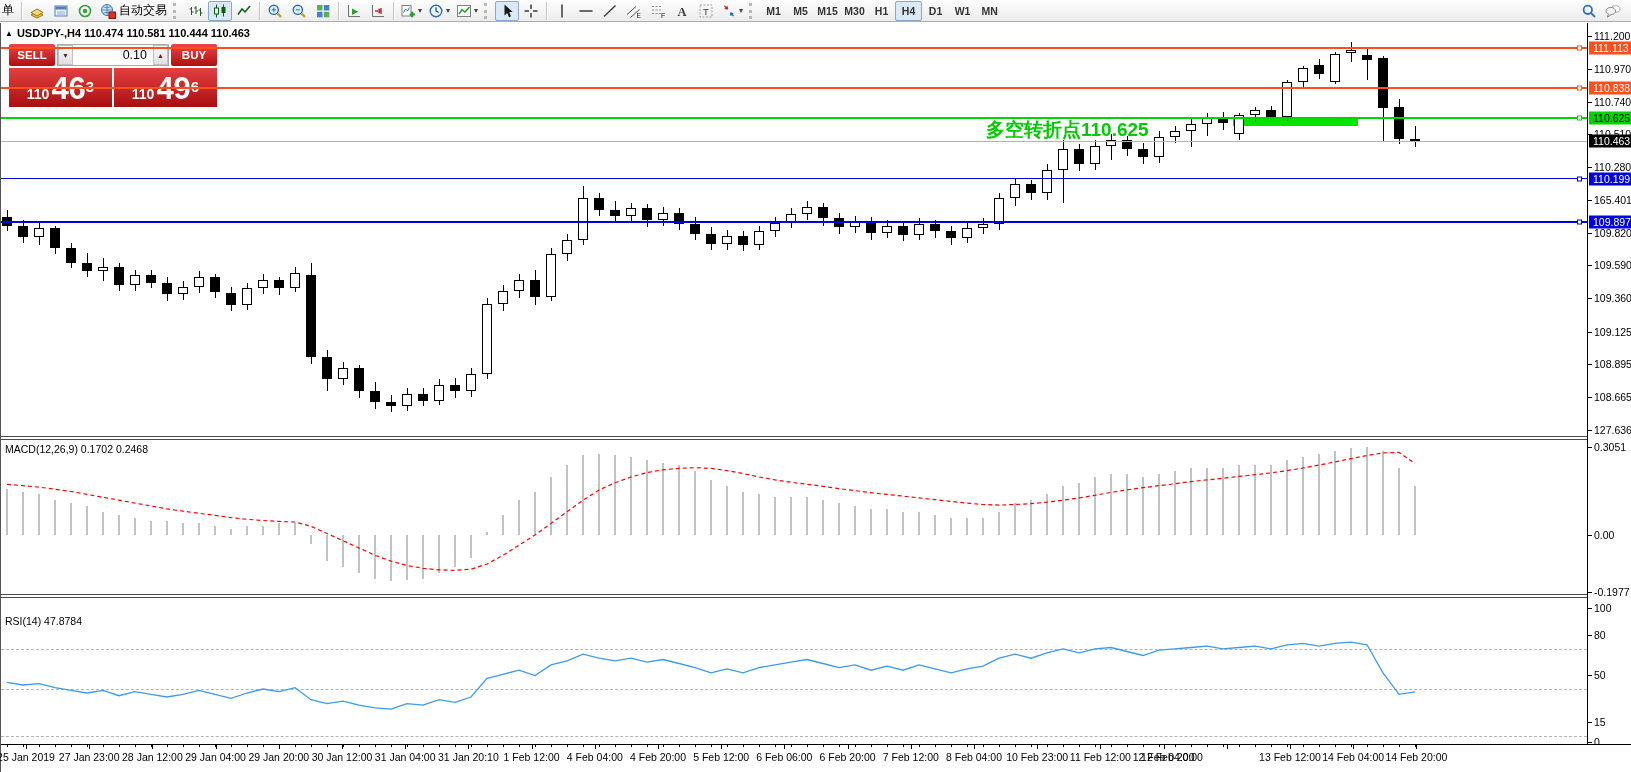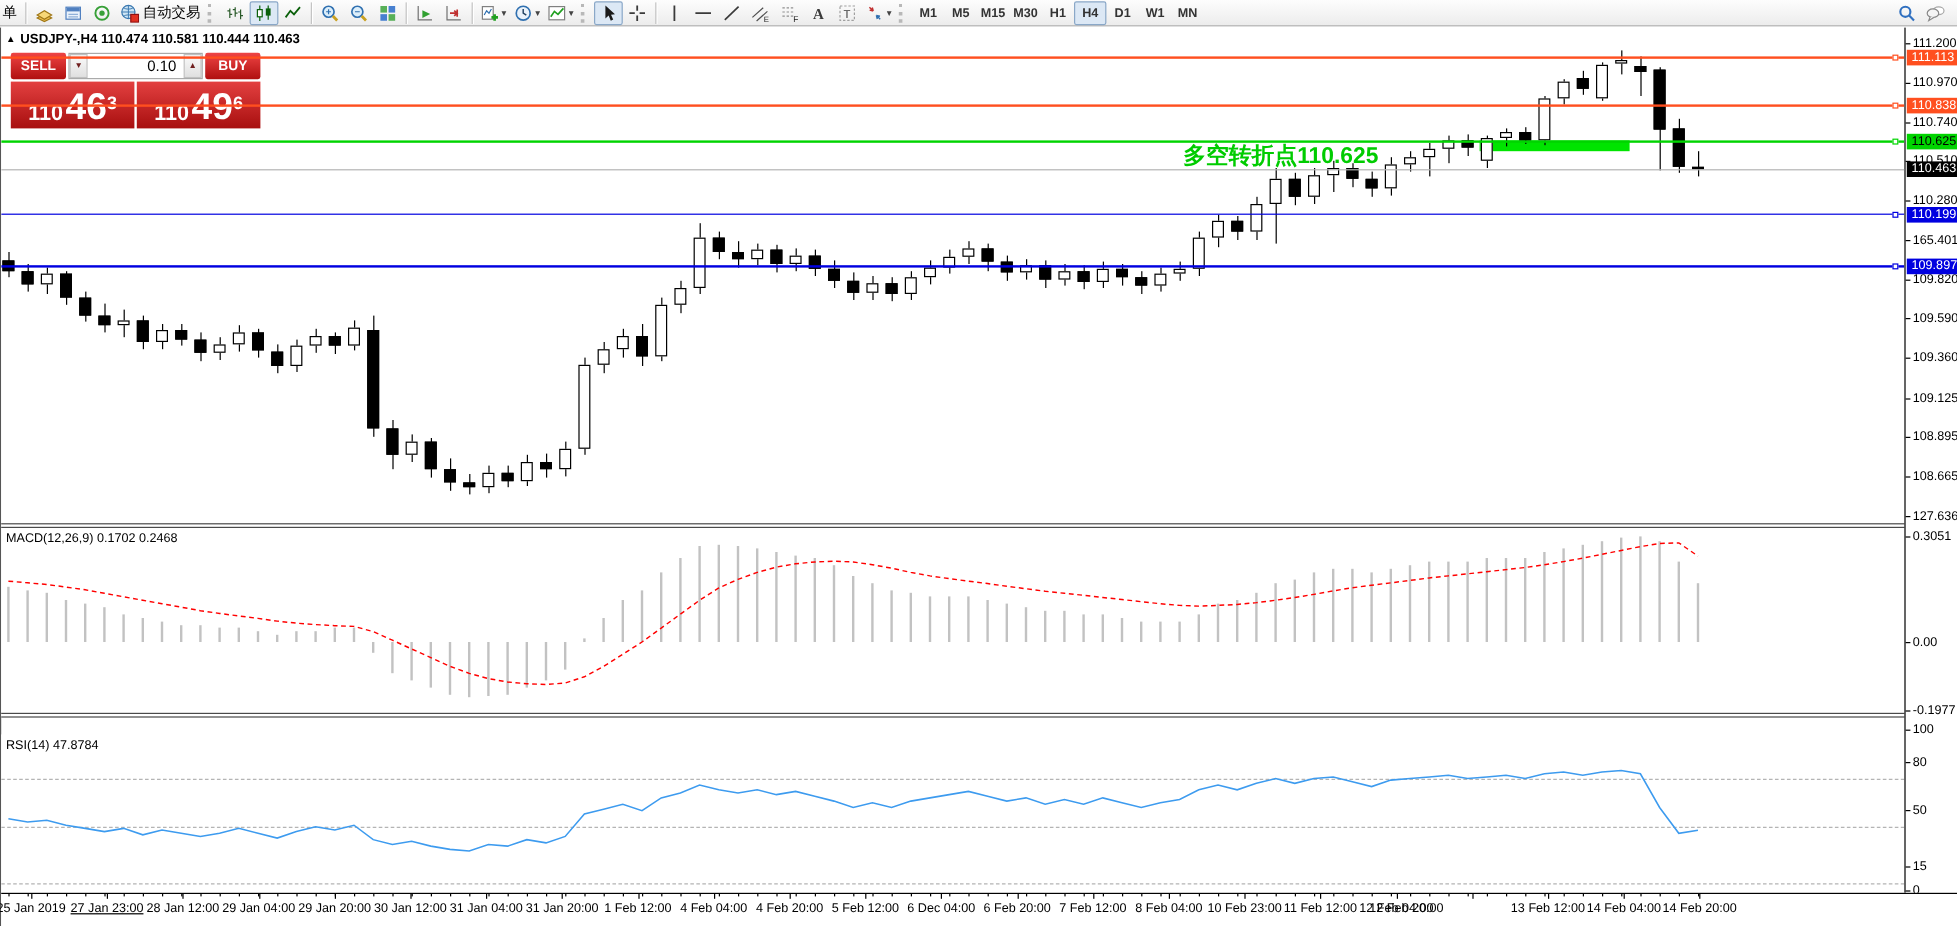--- a/index.html
+++ b/index.html
@@ -48,7 +48,7 @@
   .tp-row2{display:flex;margin-top:2px;}
   .tile{width:103px;height:39px;background:linear-gradient(#e34040,#a80f0f);color:#fff;display:flex;align-items:flex-end;justify-content:center;padding-bottom:3px;box-sizing:border-box;}
   .tile+.tile{margin-left:2px;}
-  .tile .pre{font-size:18px;font-weight:bold;line-height:20px;margin-right:2px;}
+  .tile .pre{font-size:14px;font-weight:bold;line-height:20px;margin-right:2px;}
   .tile .big{font-size:31px;font-weight:bold;line-height:30px;}
   .tile .sup{font-size:15px;font-weight:bold;line-height:34px;vertical-align:top;align-self:flex-start;margin-top:2px;}
 </style>

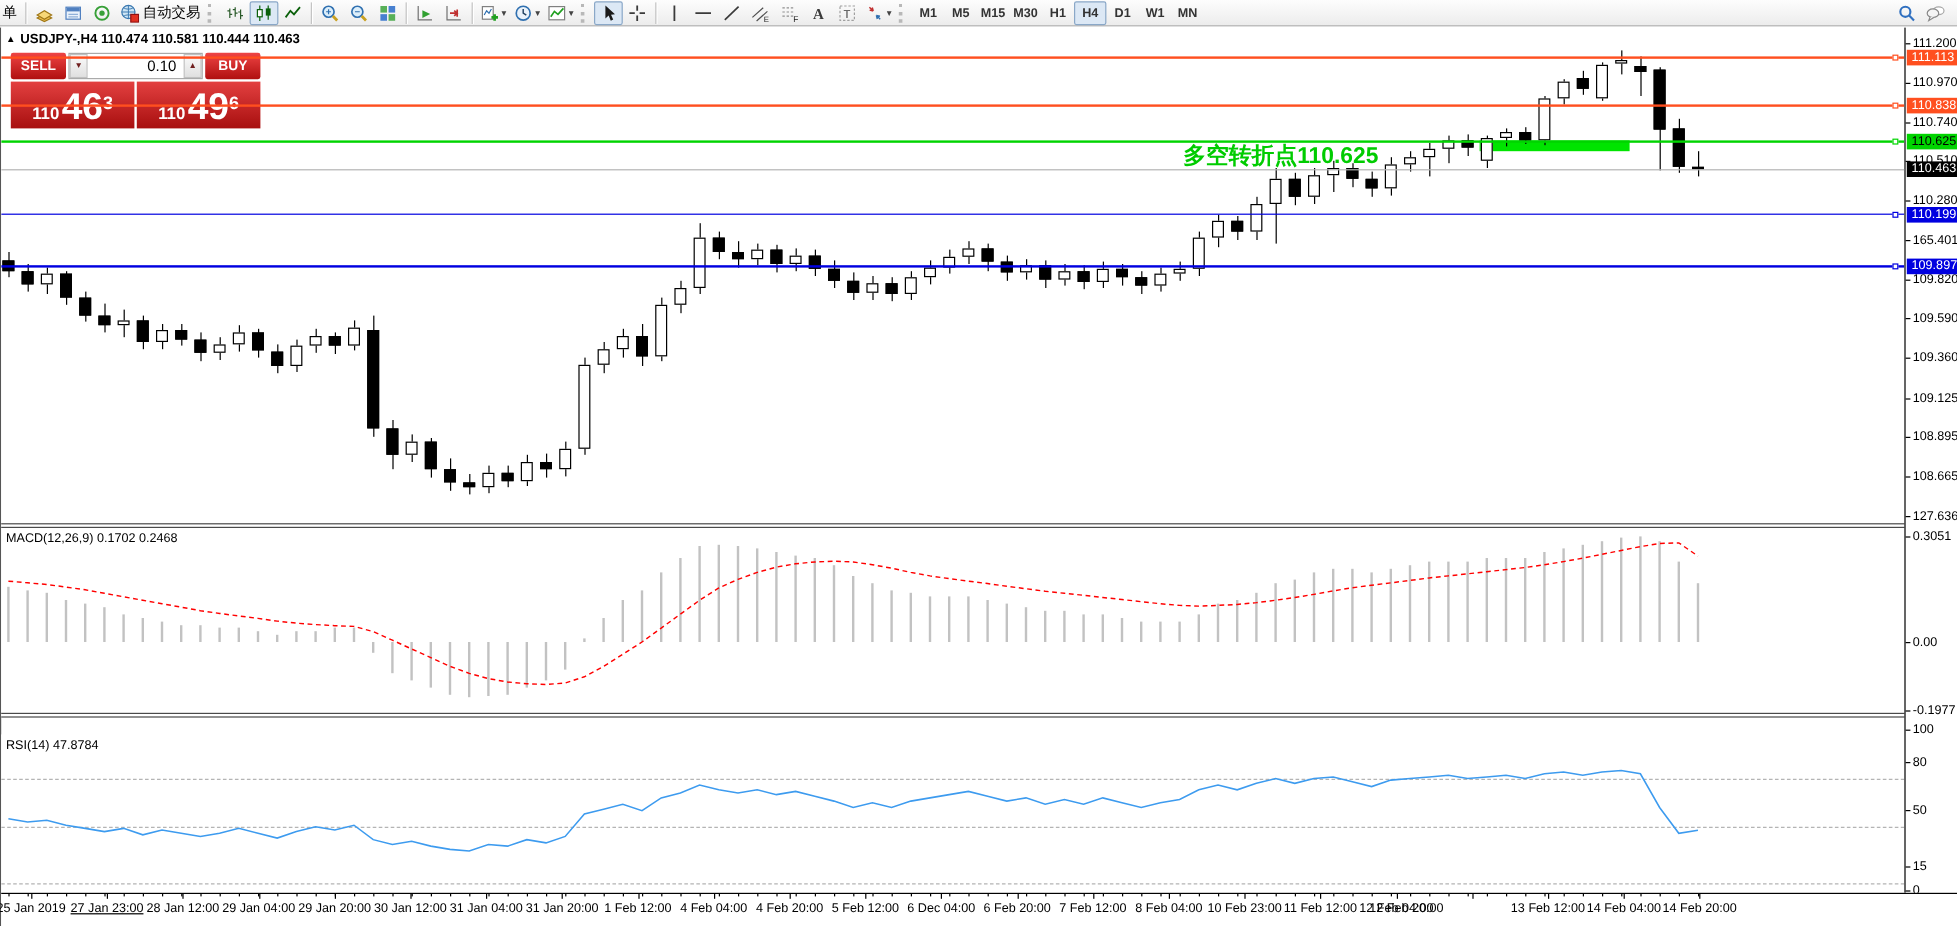--- a/index.html
+++ b/index.html
@@ -747,7 +747,7 @@
         <div class="time-tick" style="left: 25px; height: 4px;"></div>
         <div class="time-label" style="left: 25px;">25 Jan 2019</div>
         <div class="time-tick" style="left: 88.2px; height: 4px;"></div>
-        <div class="time-label" style="left: 88.2px; text-decoration: underline;">27 Jan 23:00</div>
+        <div class="time-label" style="left: 88.2px;">27 Jan 23:00</div>
         <div class="time-tick" style="left: 151.4px; height: 4px;"></div>
         <div class="time-label" style="left: 151.4px;">28 Jan 12:00</div>
         <div class="time-tick" style="left: 214.6px; height: 4px;"></div>

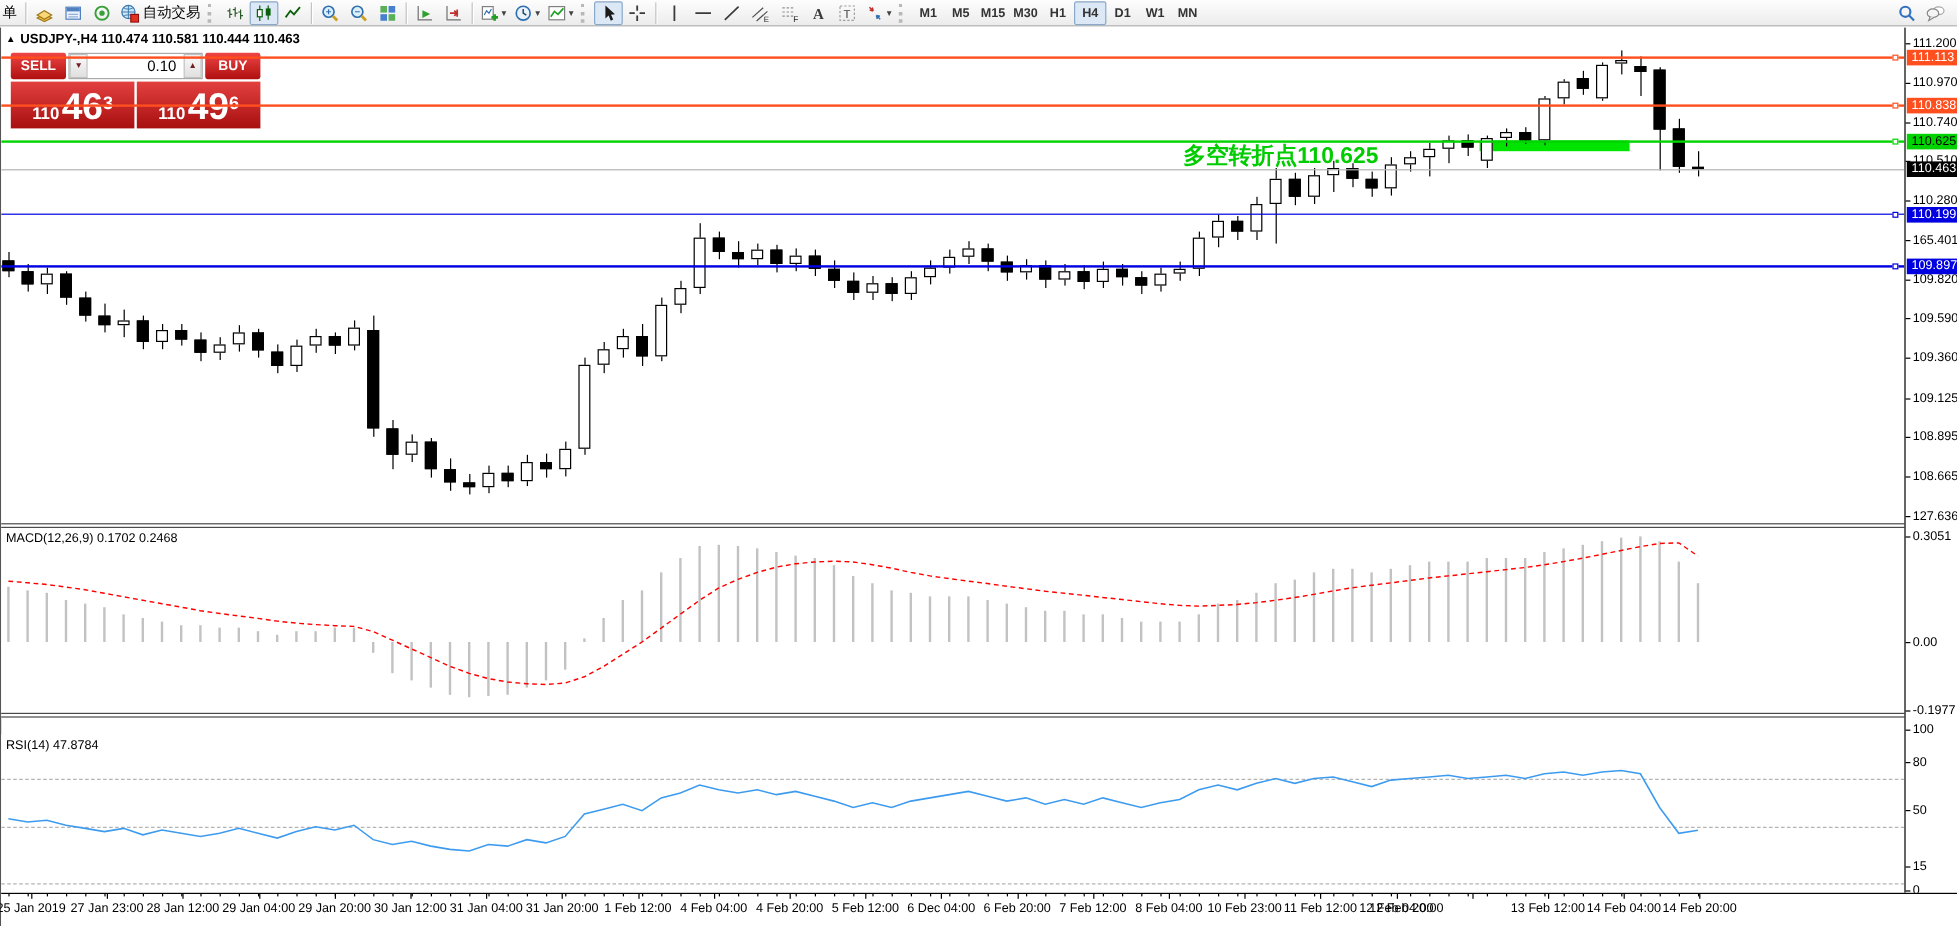--- a/index.html
+++ b/index.html
@@ -759,7 +759,7 @@
         <div class="time-tick" style="left: 404.2px; height: 4px;"></div>
         <div class="time-label" style="left: 404.2px;">31 Jan 04:00</div>
         <div class="time-tick" style="left: 467.4px; height: 4px;"></div>
-        <div class="time-label" style="left: 467.4px;">31 Jan 20:00</div>
+        <div class="time-label" style="left: 467.4px;">31 Jan 20:10</div>
         <div class="time-tick" style="left: 530.6px; height: 4px;"></div>
         <div class="time-label" style="left: 530.6px;">1 Feb 12:00</div>
         <div class="time-tick" style="left: 593.8px; height: 4px;"></div>

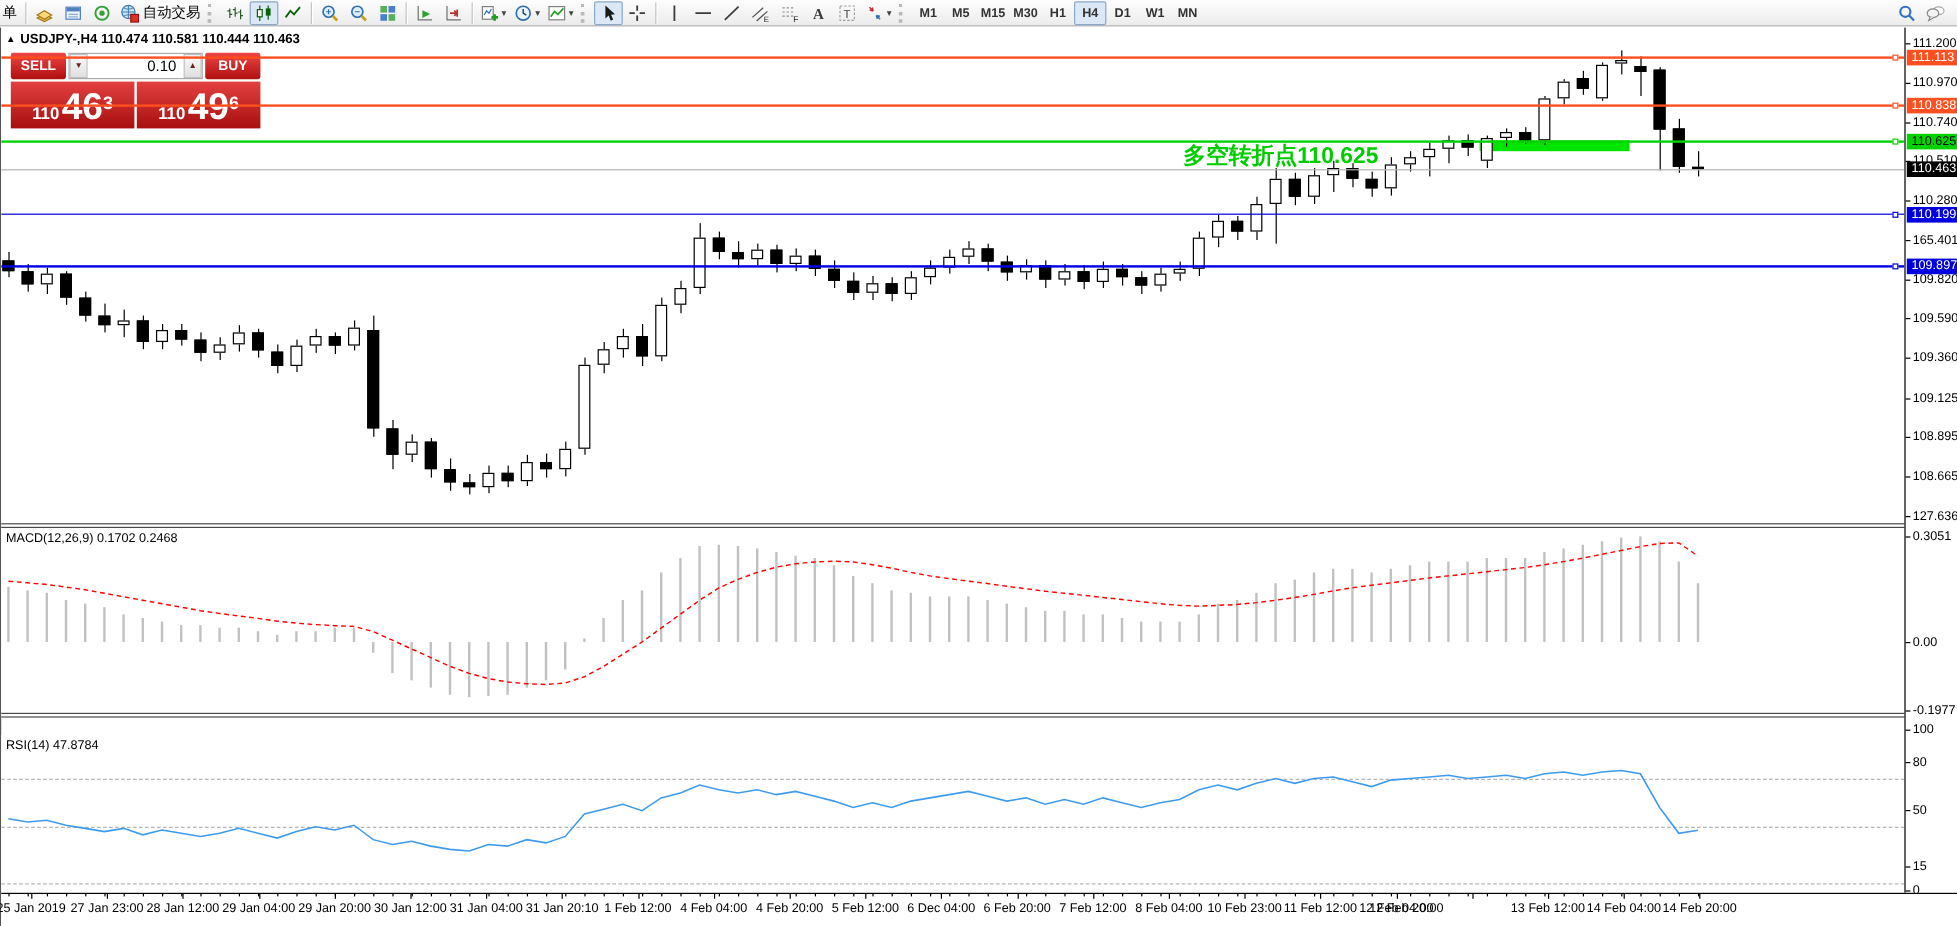--- a/index.html
+++ b/index.html
@@ -769,7 +769,7 @@
         <div class="time-tick" style="left: 720.2px; height: 4px;"></div>
         <div class="time-label" style="left: 720.2px;">5 Feb 12:00</div>
         <div class="time-tick" style="left: 783.4px; height: 4px;"></div>
-        <div class="time-label" style="left: 783.4px;">6 Dec 04:00</div>
+        <div class="time-label" style="left: 783.4px;">6 Feb 06:00</div>
         <div class="time-tick" style="left: 846.6px; height: 4px;"></div>
         <div class="time-label" style="left: 846.6px;">6 Feb 20:00</div>
         <div class="time-tick" style="left: 909.8px; height: 4px;"></div>

